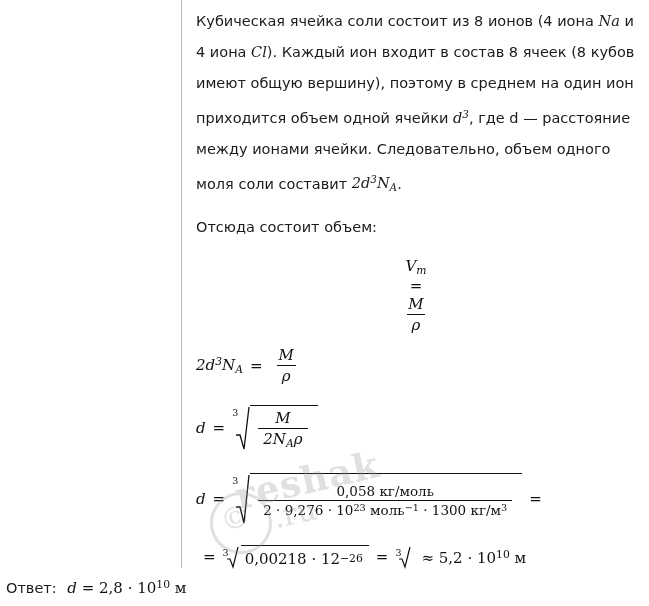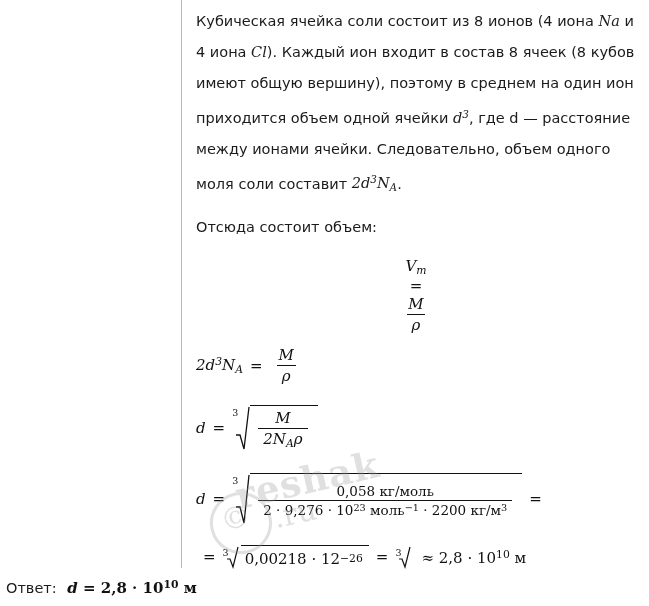--- a/index.html
+++ b/index.html
@@ -250,7 +250,7 @@
           <span class="radbody">
             <span class="frac">
               <span class="num plain" style="font-size:13.5px;">0,058 кг/моль</span>
-              <span class="den plain" style="font-size:13.5px;"><span>2 · 9,276 · 10</span><span class="sup">23</span><span> моль</span><span class="sup">−1</span><span> · 2200 кг/м</span><span class="sup">3</span></span>
+              <span class="den plain" style="font-size:13.5px;"><span>2 · 9,276 · 10</span><span class="sup">23</span><span> моль</span><span class="sup">−1</span><span> · 1300 кг/м</span><span class="sup">3</span></span>
             </span>
           </span>
         </span>

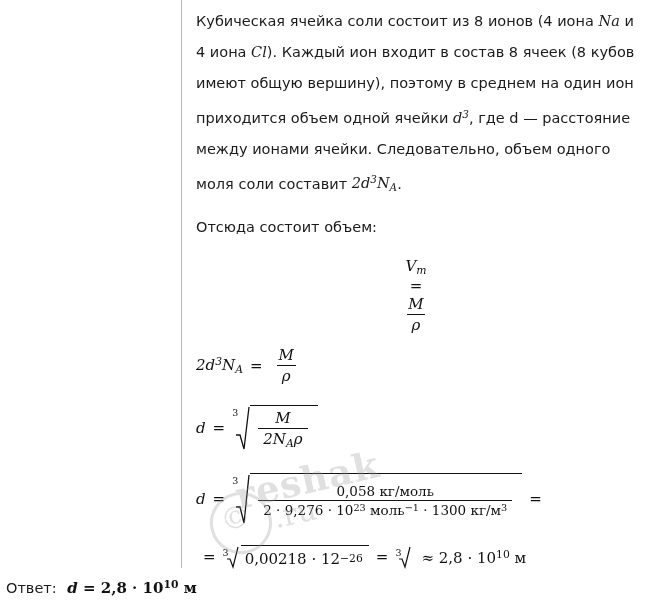--- a/index.html
+++ b/index.html
@@ -285,7 +285,7 @@
           </span>
         </span>
       </span>
-      <span class="plain" style="margin-left:8px;"><span>≈ 2,8 · 10</span><span class="sup">10</span><span> м</span></span>
+      <span class="plain" style="margin-left:8px;"><span>≈ 5,2 · 10</span><span class="sup">10</span><span> м</span></span>
     </div>
 
   </div>

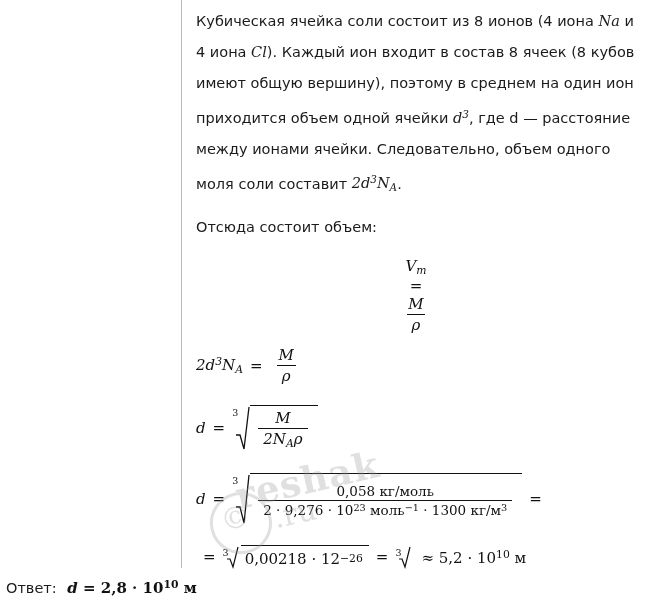--- a/index.html
+++ b/index.html
@@ -133,7 +133,6 @@
   }
   .answer .math {
     font-size: 15px;
-    font-weight: bold;
   }
   
   .watermark {

